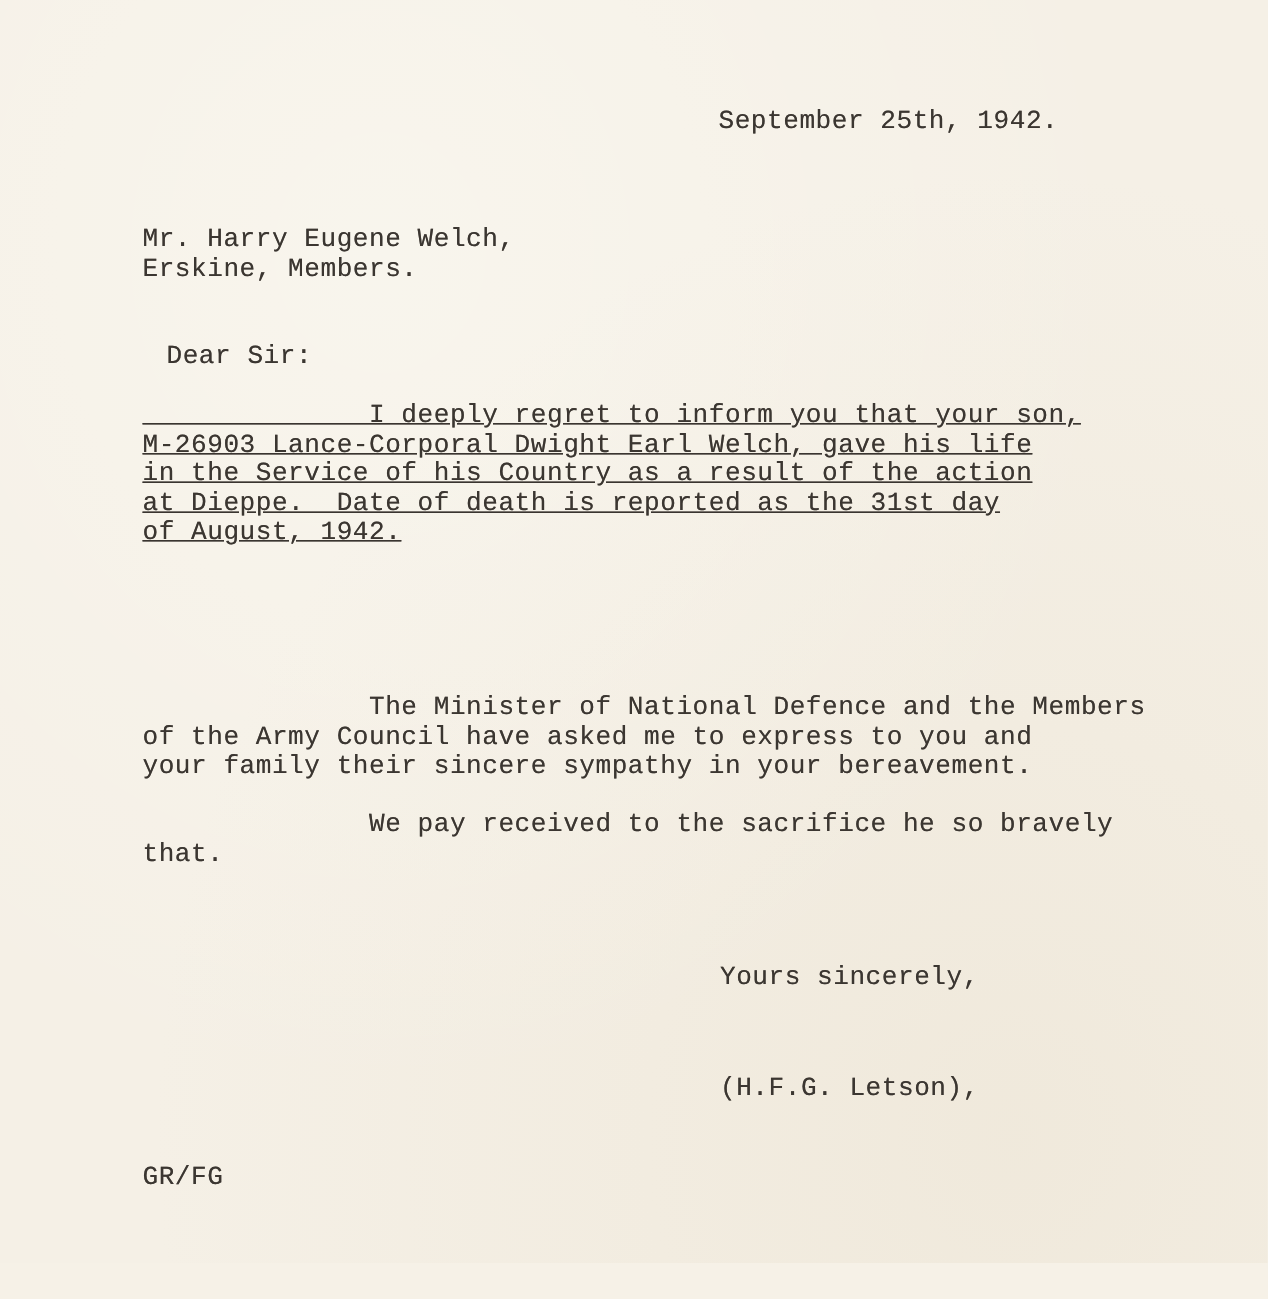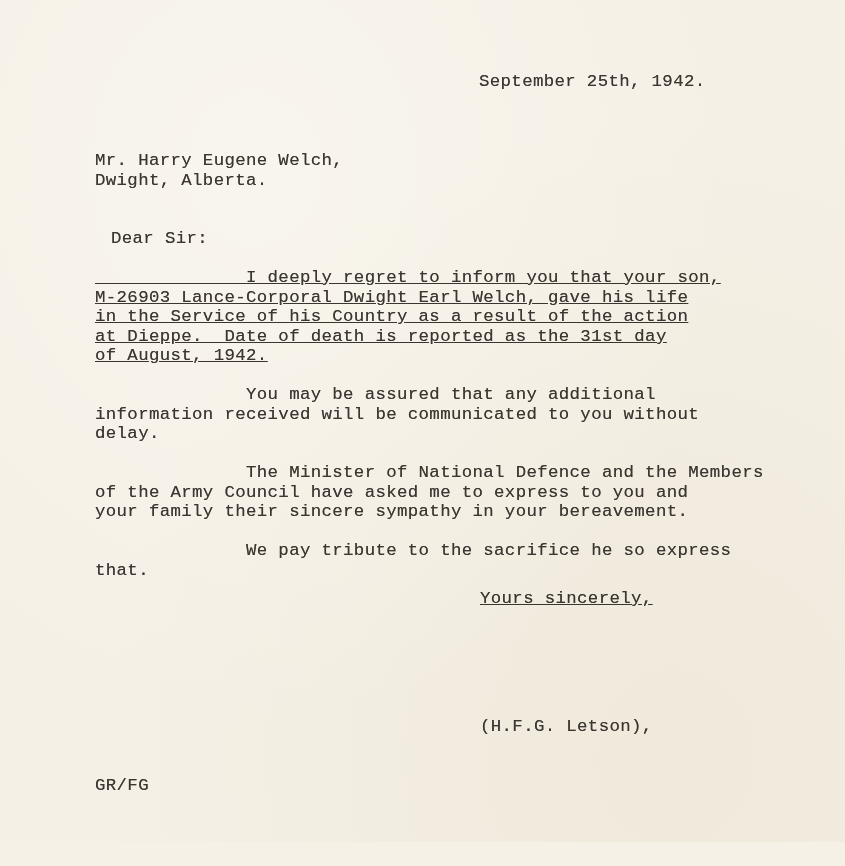--- a/index.html
+++ b/index.html
@@ -45,7 +45,7 @@
 
   <div class="para" style="left:95px; top:151px;">
     <div class="line">Mr. Harry Eugene Welch,</div>
-    <div class="line">Dwight, Alberta.</div>
+    <div class="line">Erskine, Members.</div>
   </div>
 
   <div class="line" style="left:95px; top:229px;margin-left:16px;">Dear Sir:</div>

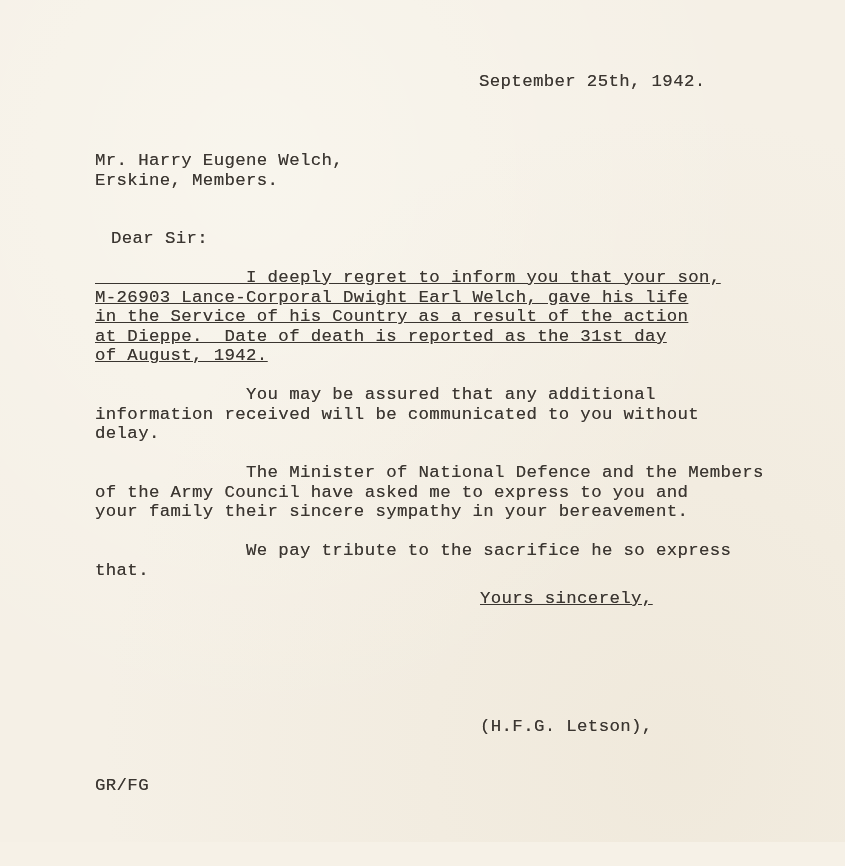--- a/index.html
+++ b/index.html
@@ -58,11 +58,6 @@
     <div class="line">of August, 1942.</div>
   </div>
 
-  <div class="para" style="left:95px; top:385px;">
-    <div class="line">              You may be assured that any additional</div>
-    <div class="line">information received will be communicated to you without</div>
-    <div class="line">delay.</div>
-  </div>
 
   <div class="para" style="left:95px; top:463px;">
     <div class="line">              The Minister of National Defence and the Members</div>

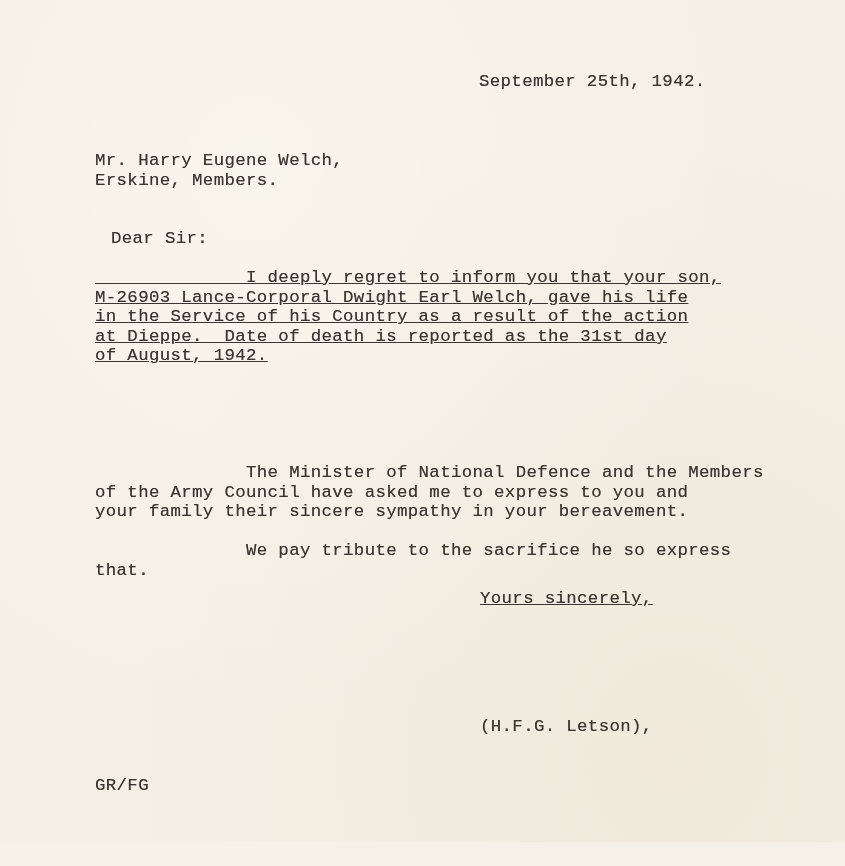--- a/index.html
+++ b/index.html
@@ -66,7 +66,7 @@
   </div>
 
   <div class="para" style="left:95px; top:541px;">
-    <div class="line">              We pay tribute to the sacrifice he so express</div>
+    <div class="line">              We pay received to the sacrifice he so bravely</div>
     <div class="line">that.</div>
   </div>
 

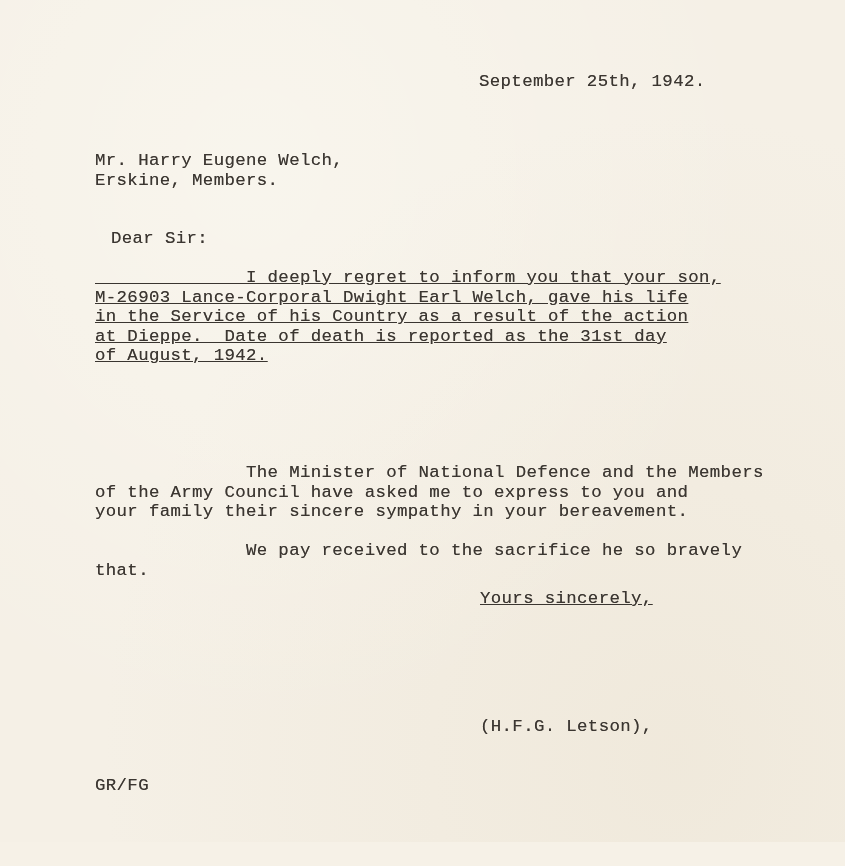--- a/index.html
+++ b/index.html
@@ -70,7 +70,7 @@
     <div class="line">that.</div>
   </div>
 
-  <div class="line" style="left:480px; top:589px;text-decoration:underline;">Yours sincerely,</div>
+  <div class="line" style="left:480px; top:643px;">Yours sincerely,</div>
 
   <div class="line" style="left:480px; top:717px;">(H.F.G. Letson),</div>
 

